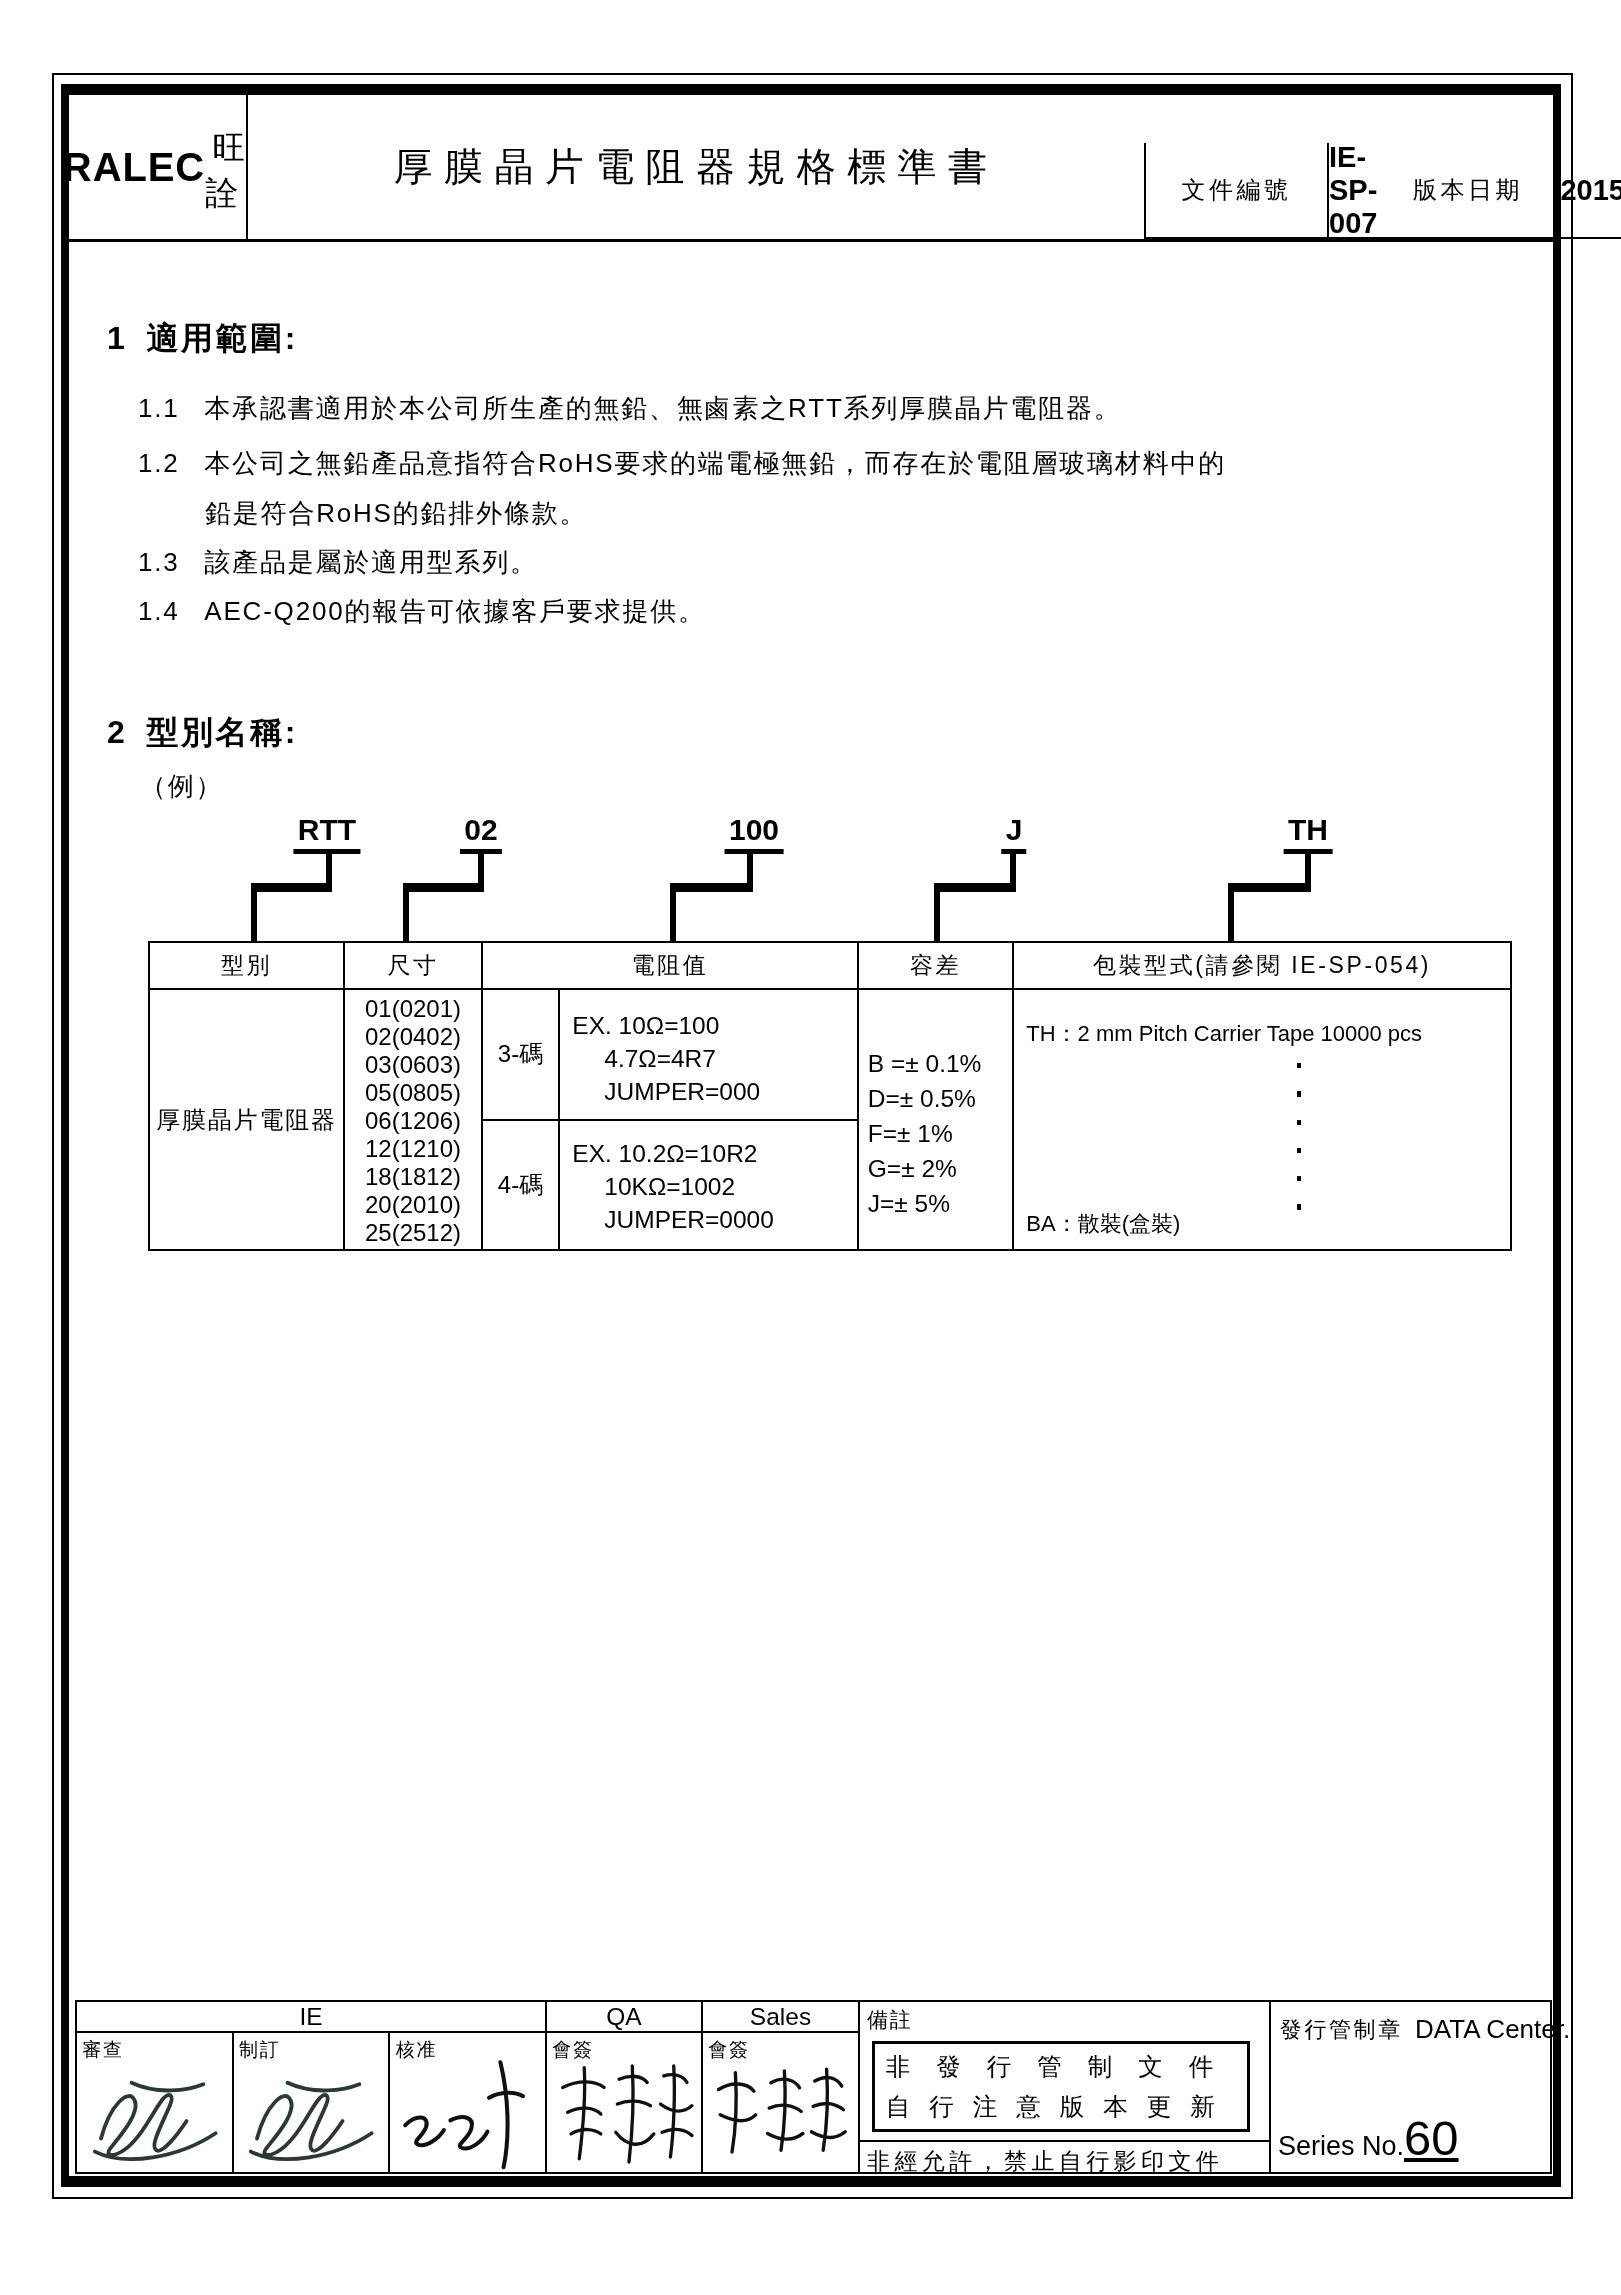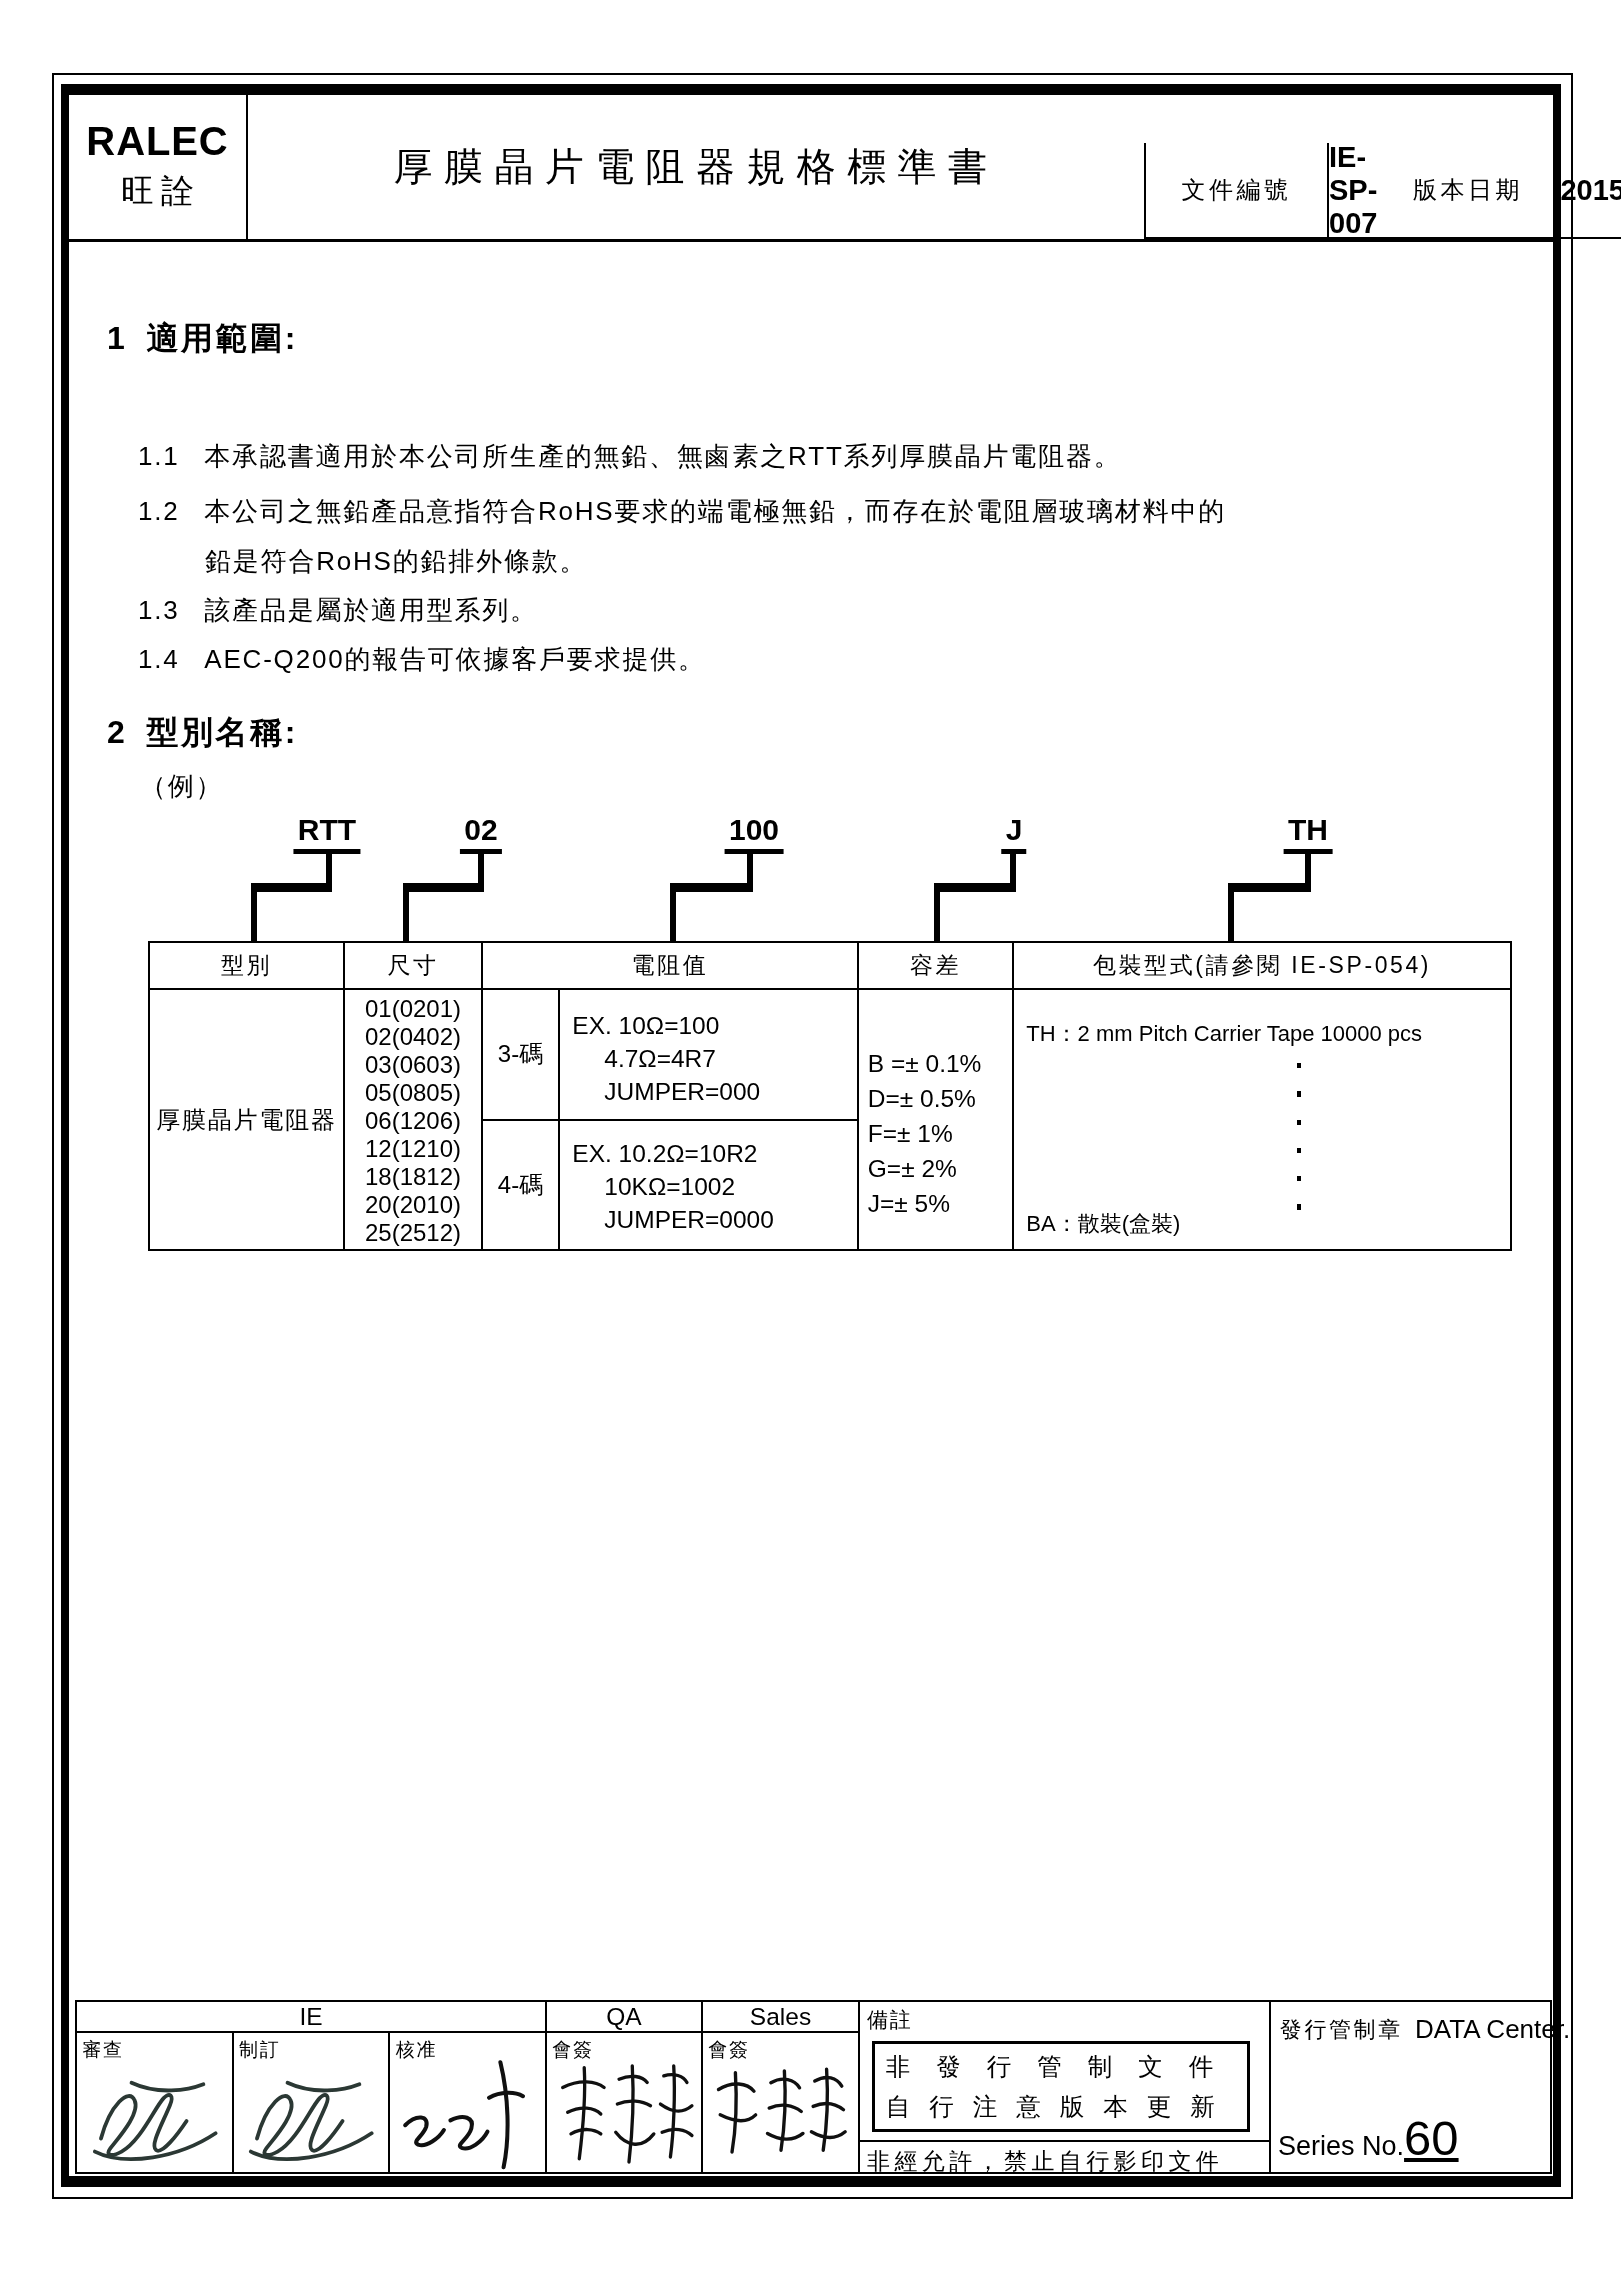--- a/index.html
+++ b/index.html
@@ -16,7 +16,7 @@
   
   .header-table{left:69px;top:95px;width:1484px;height:147px;border-bottom:3.5px solid #000;
                 display:flex;background:#fff;}
-  .hdr-logo{width:179px;border-right:2.6px solid #000;display:flex;flex-direction:column;
+  .hdr-logo{width:179px;border-right:2.6px solid #000;display:flex;flex-direction:row;
             align-items:center;justify-content:center;}
   .hdr-brand{font-size:40px;font-weight:bold;letter-spacing:0.9px;line-height:1.05;}
   .hdr-company{font-size:33px;letter-spacing:7px;margin-top:7px;text-indent:7px;}

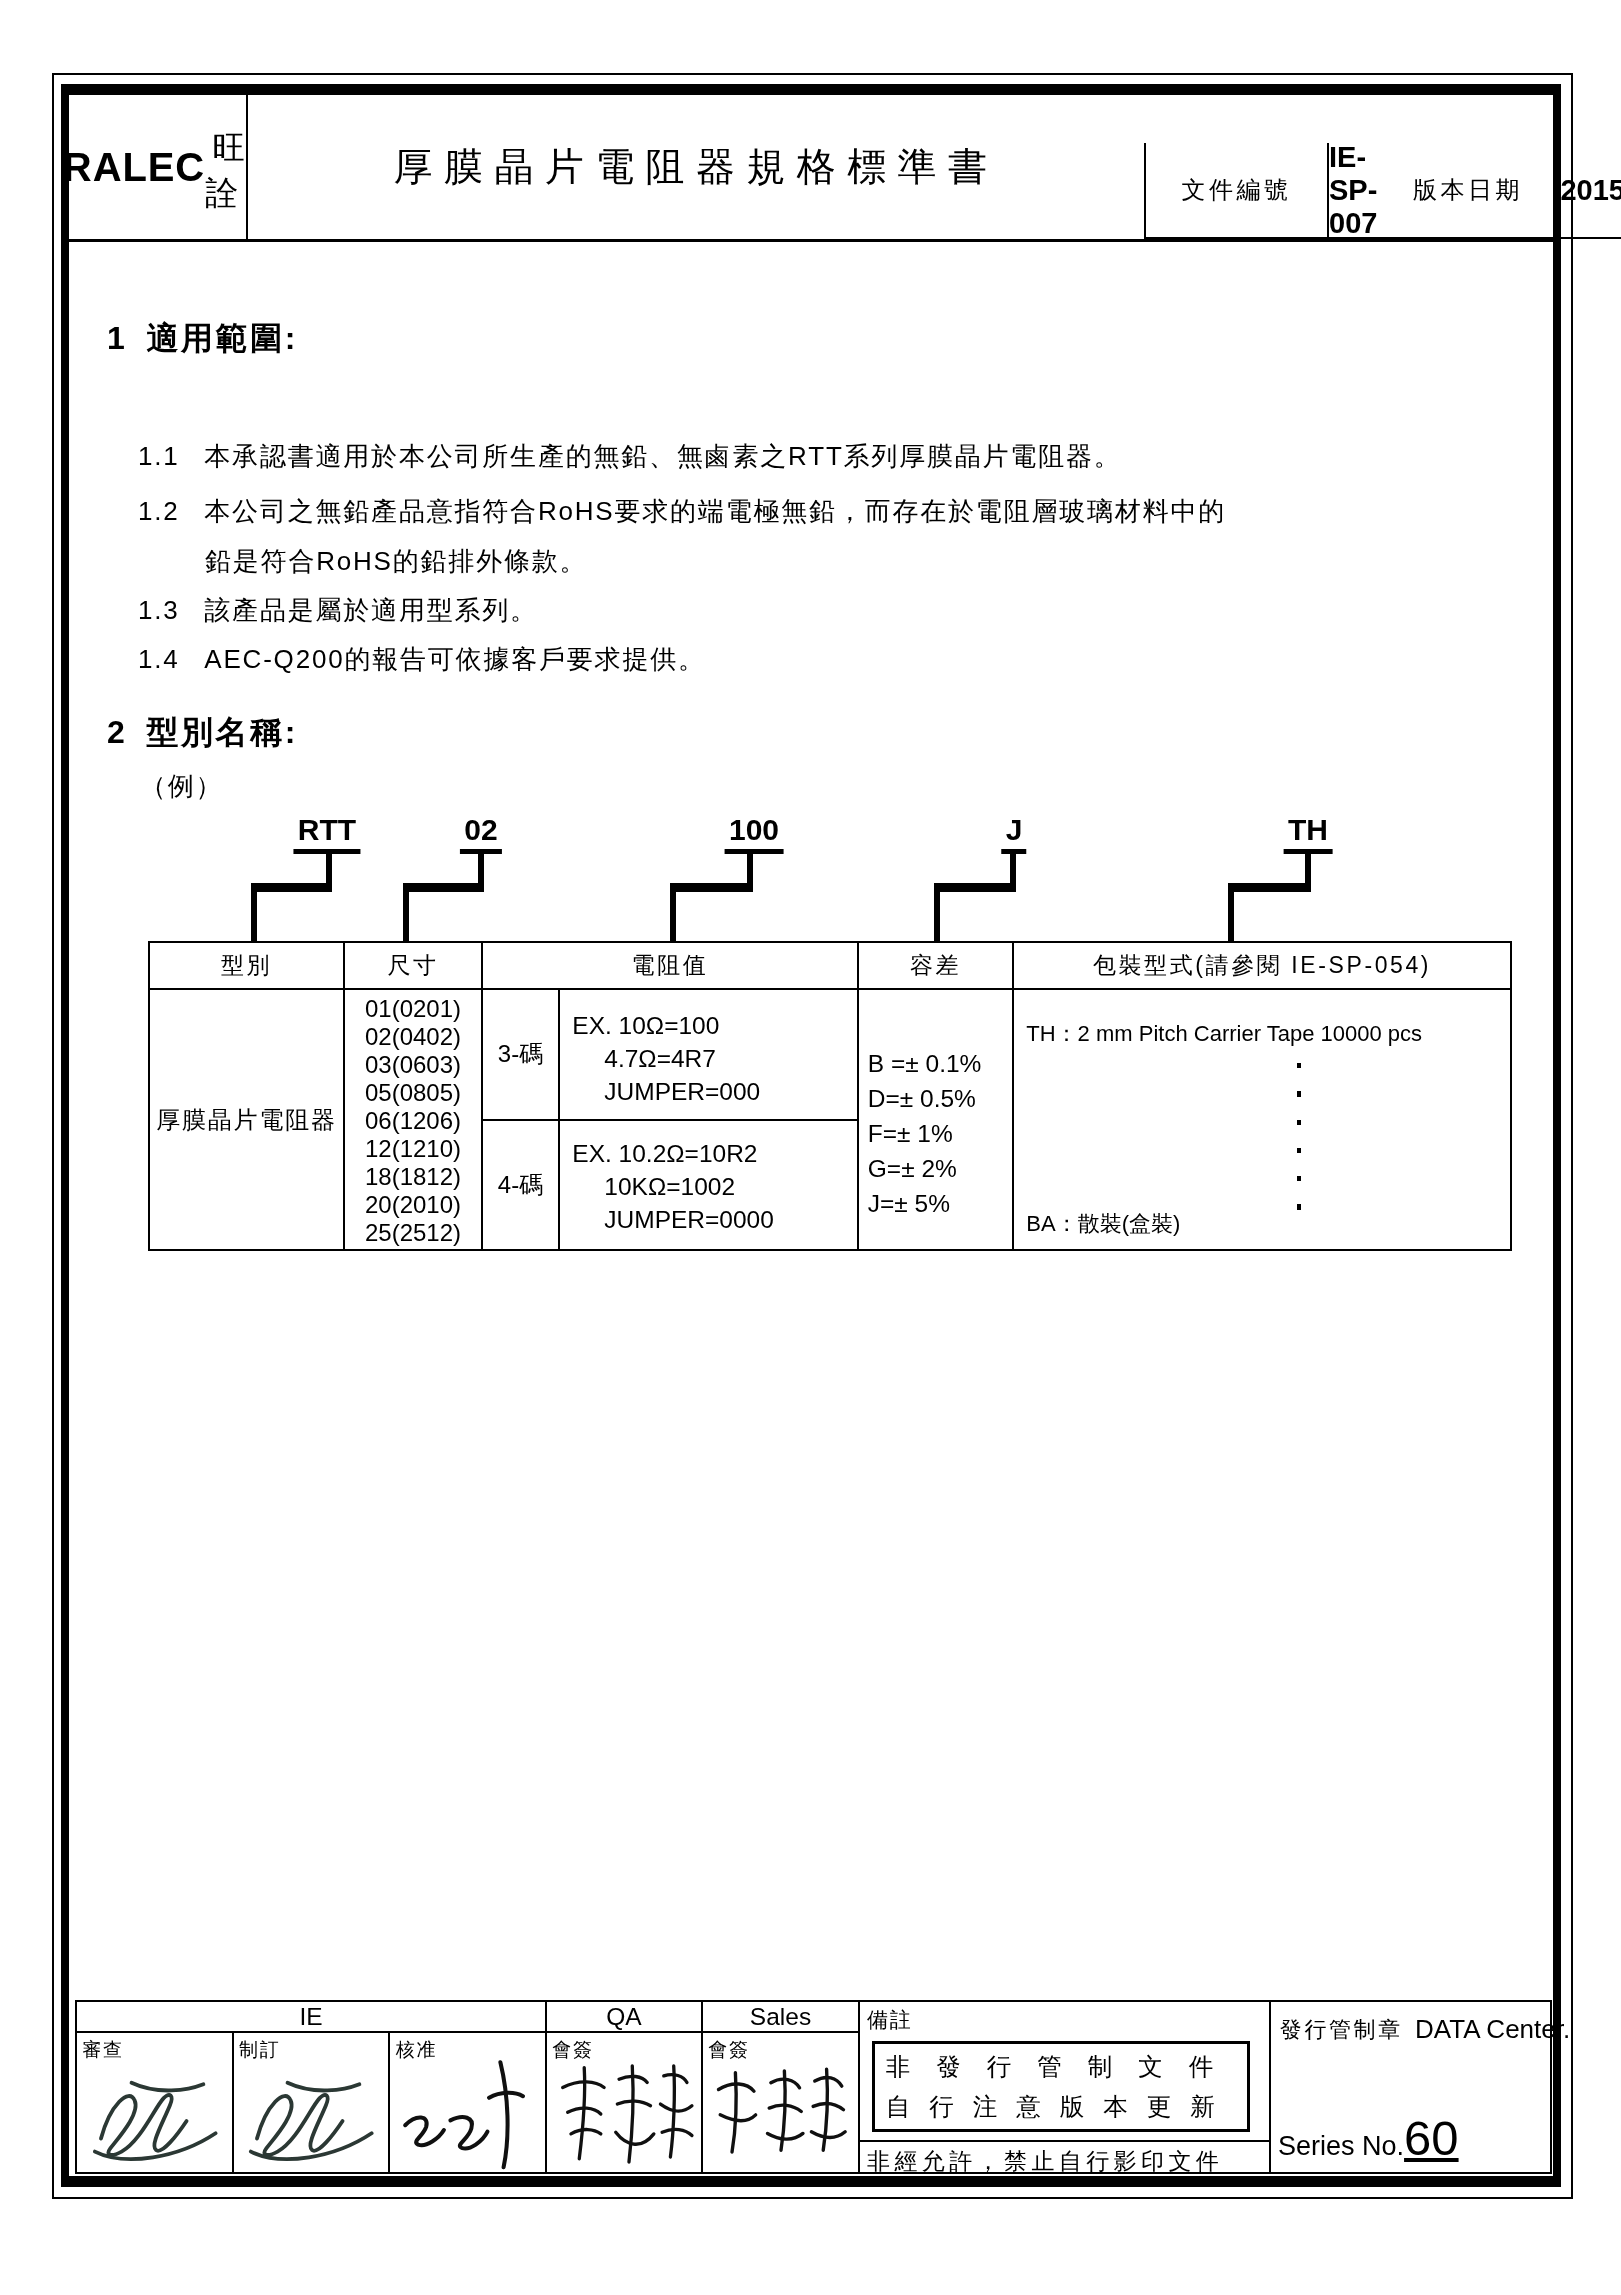--- a/index.html
+++ b/index.html
@@ -33,7 +33,7 @@
   
   .sec-heading{font-size:32px;font-weight:bold;letter-spacing:2.6px;white-space:nowrap;}
   .sec-num{margin-right:19px;}
-  .body-line{font-size:26px;letter-spacing:1.8px;white-space:nowrap;margin-top:48px;}
+  .body-line{font-size:26px;letter-spacing:1.8px;white-space:nowrap;}
   .item-num{display:inline-block;min-width:54px;margin-right:12.3px;}
   .example-label{font-size:26px;letter-spacing:1.8px;}
 

